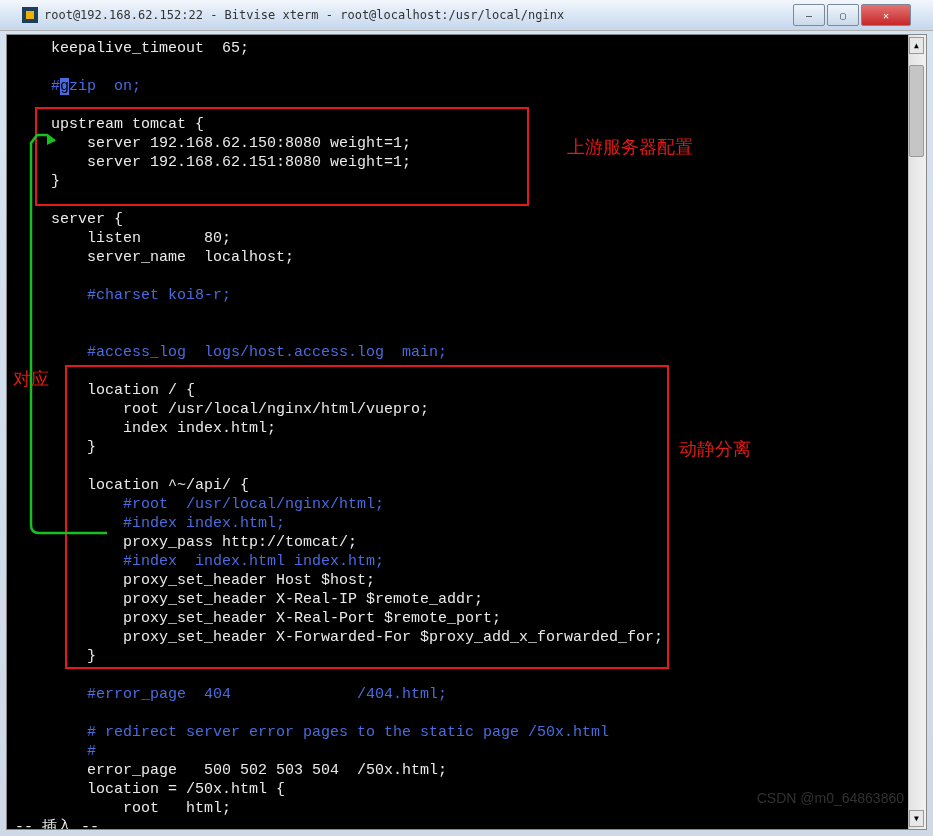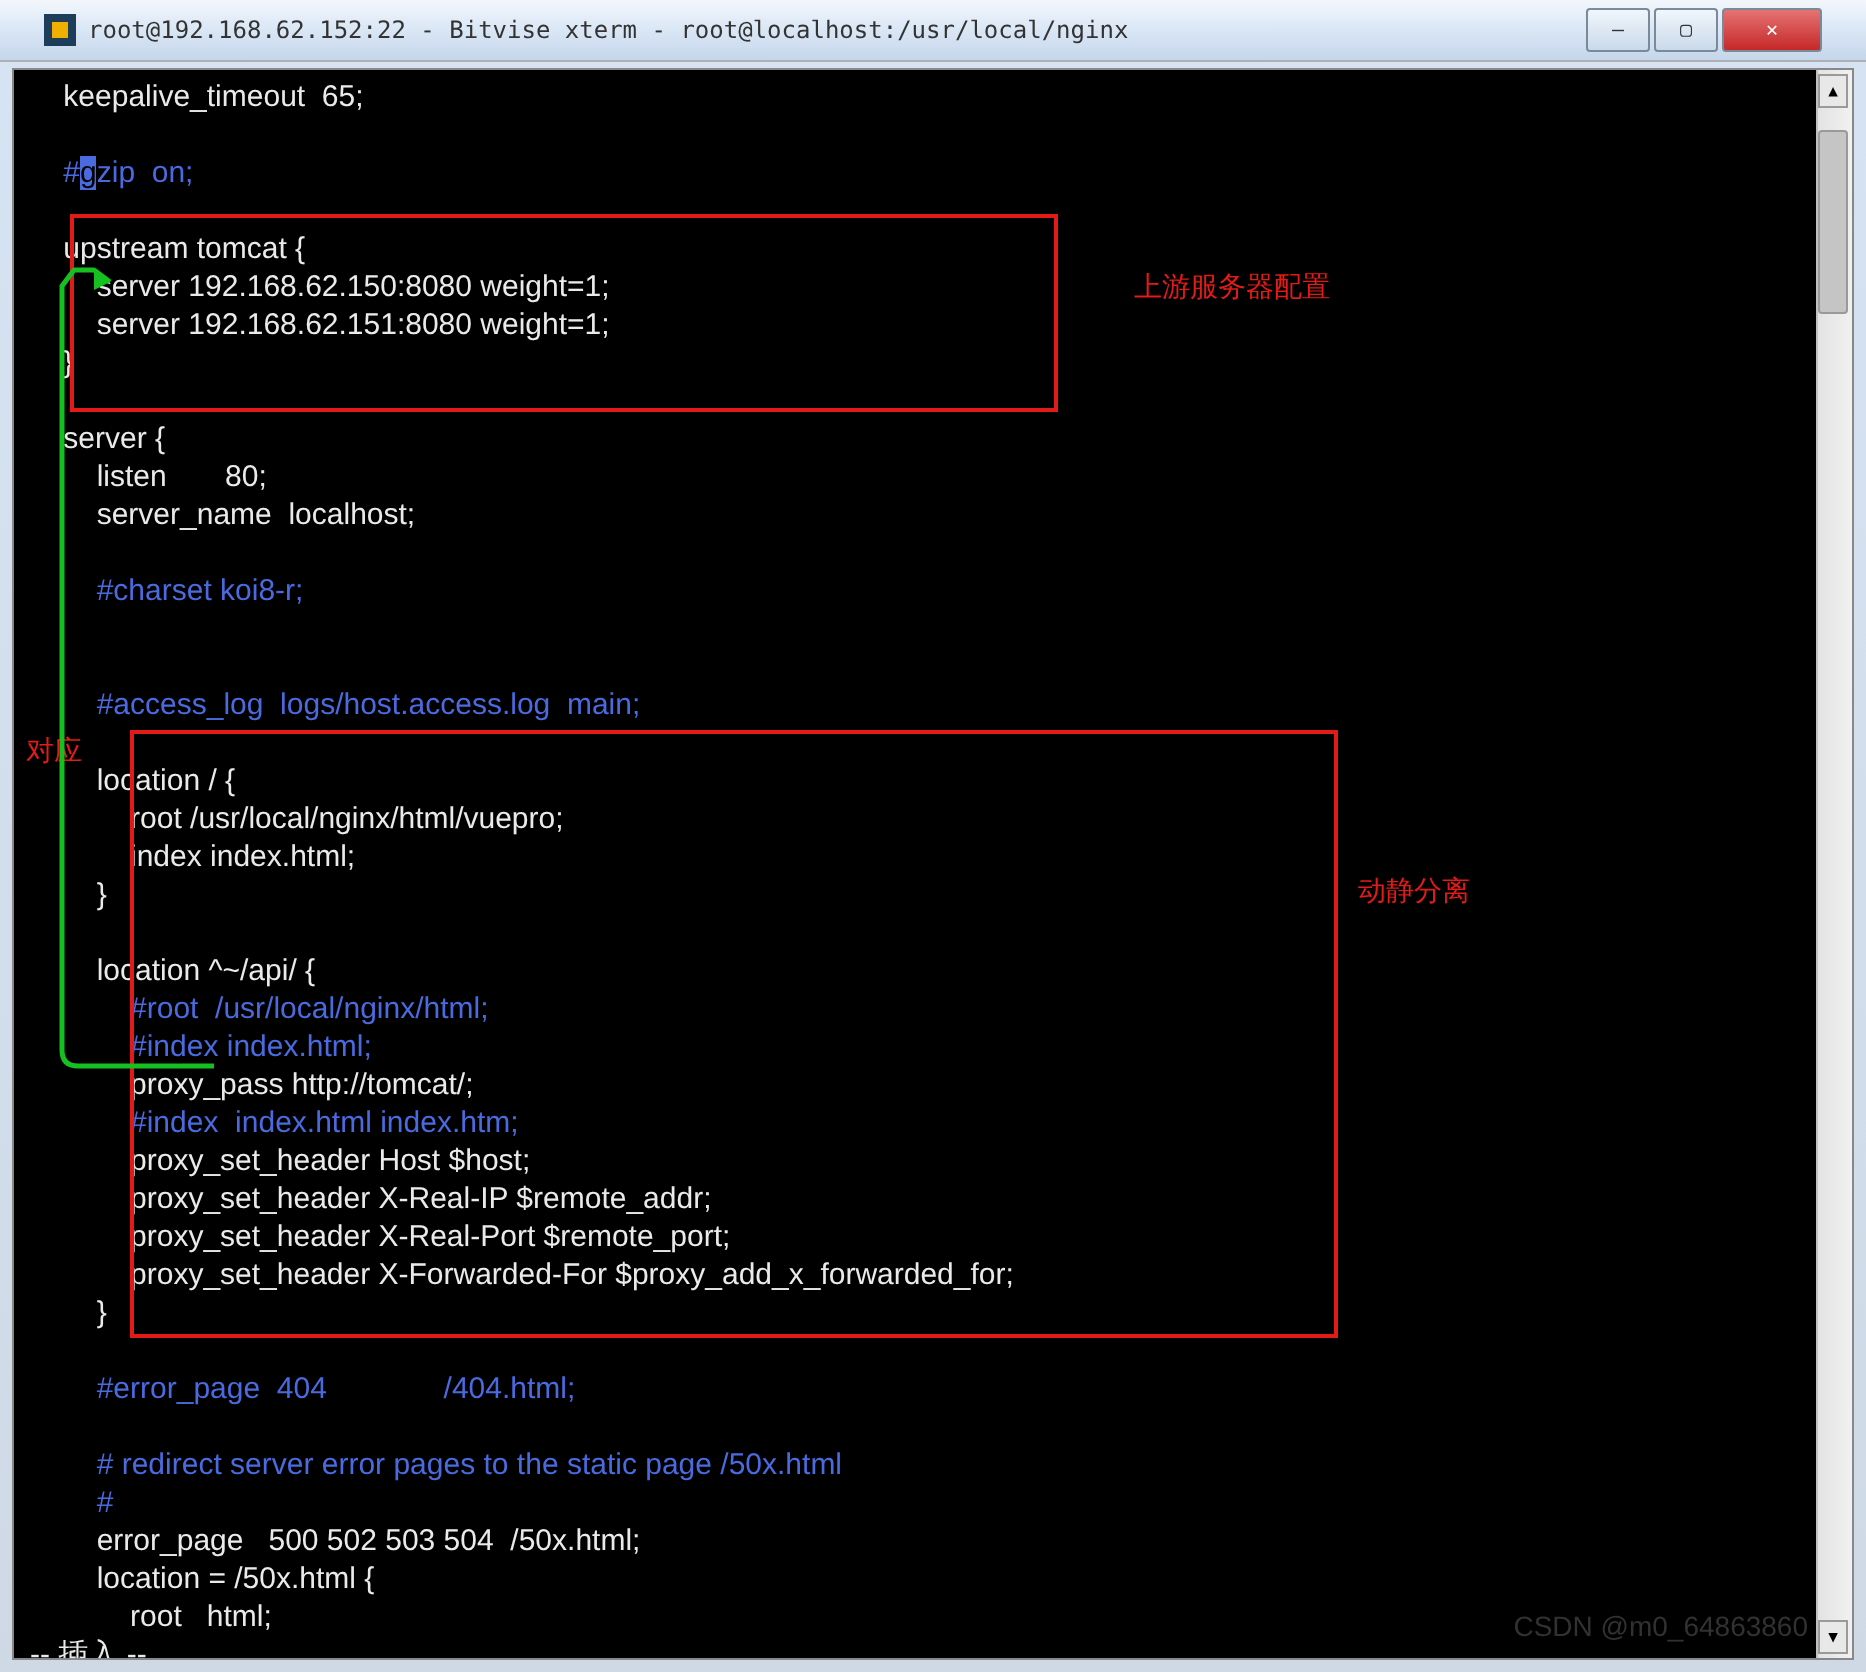--- a/index.html
+++ b/index.html
@@ -34,7 +34,7 @@
   .scroll-arrow.down { bottom:2px; }
   .term {
     position:absolute; left:0; top:0; right:17px; bottom:0;
-    color:#fff; font-family:Liberation Sans, sans-serif; font-size:15px; line-height:19px;
+    color:#fff; font-family:Liberation Mono, monospace; font-size:15px; line-height:19px;
     white-space:pre;
     padding:4px 0 0 8px;
     overflow:hidden;

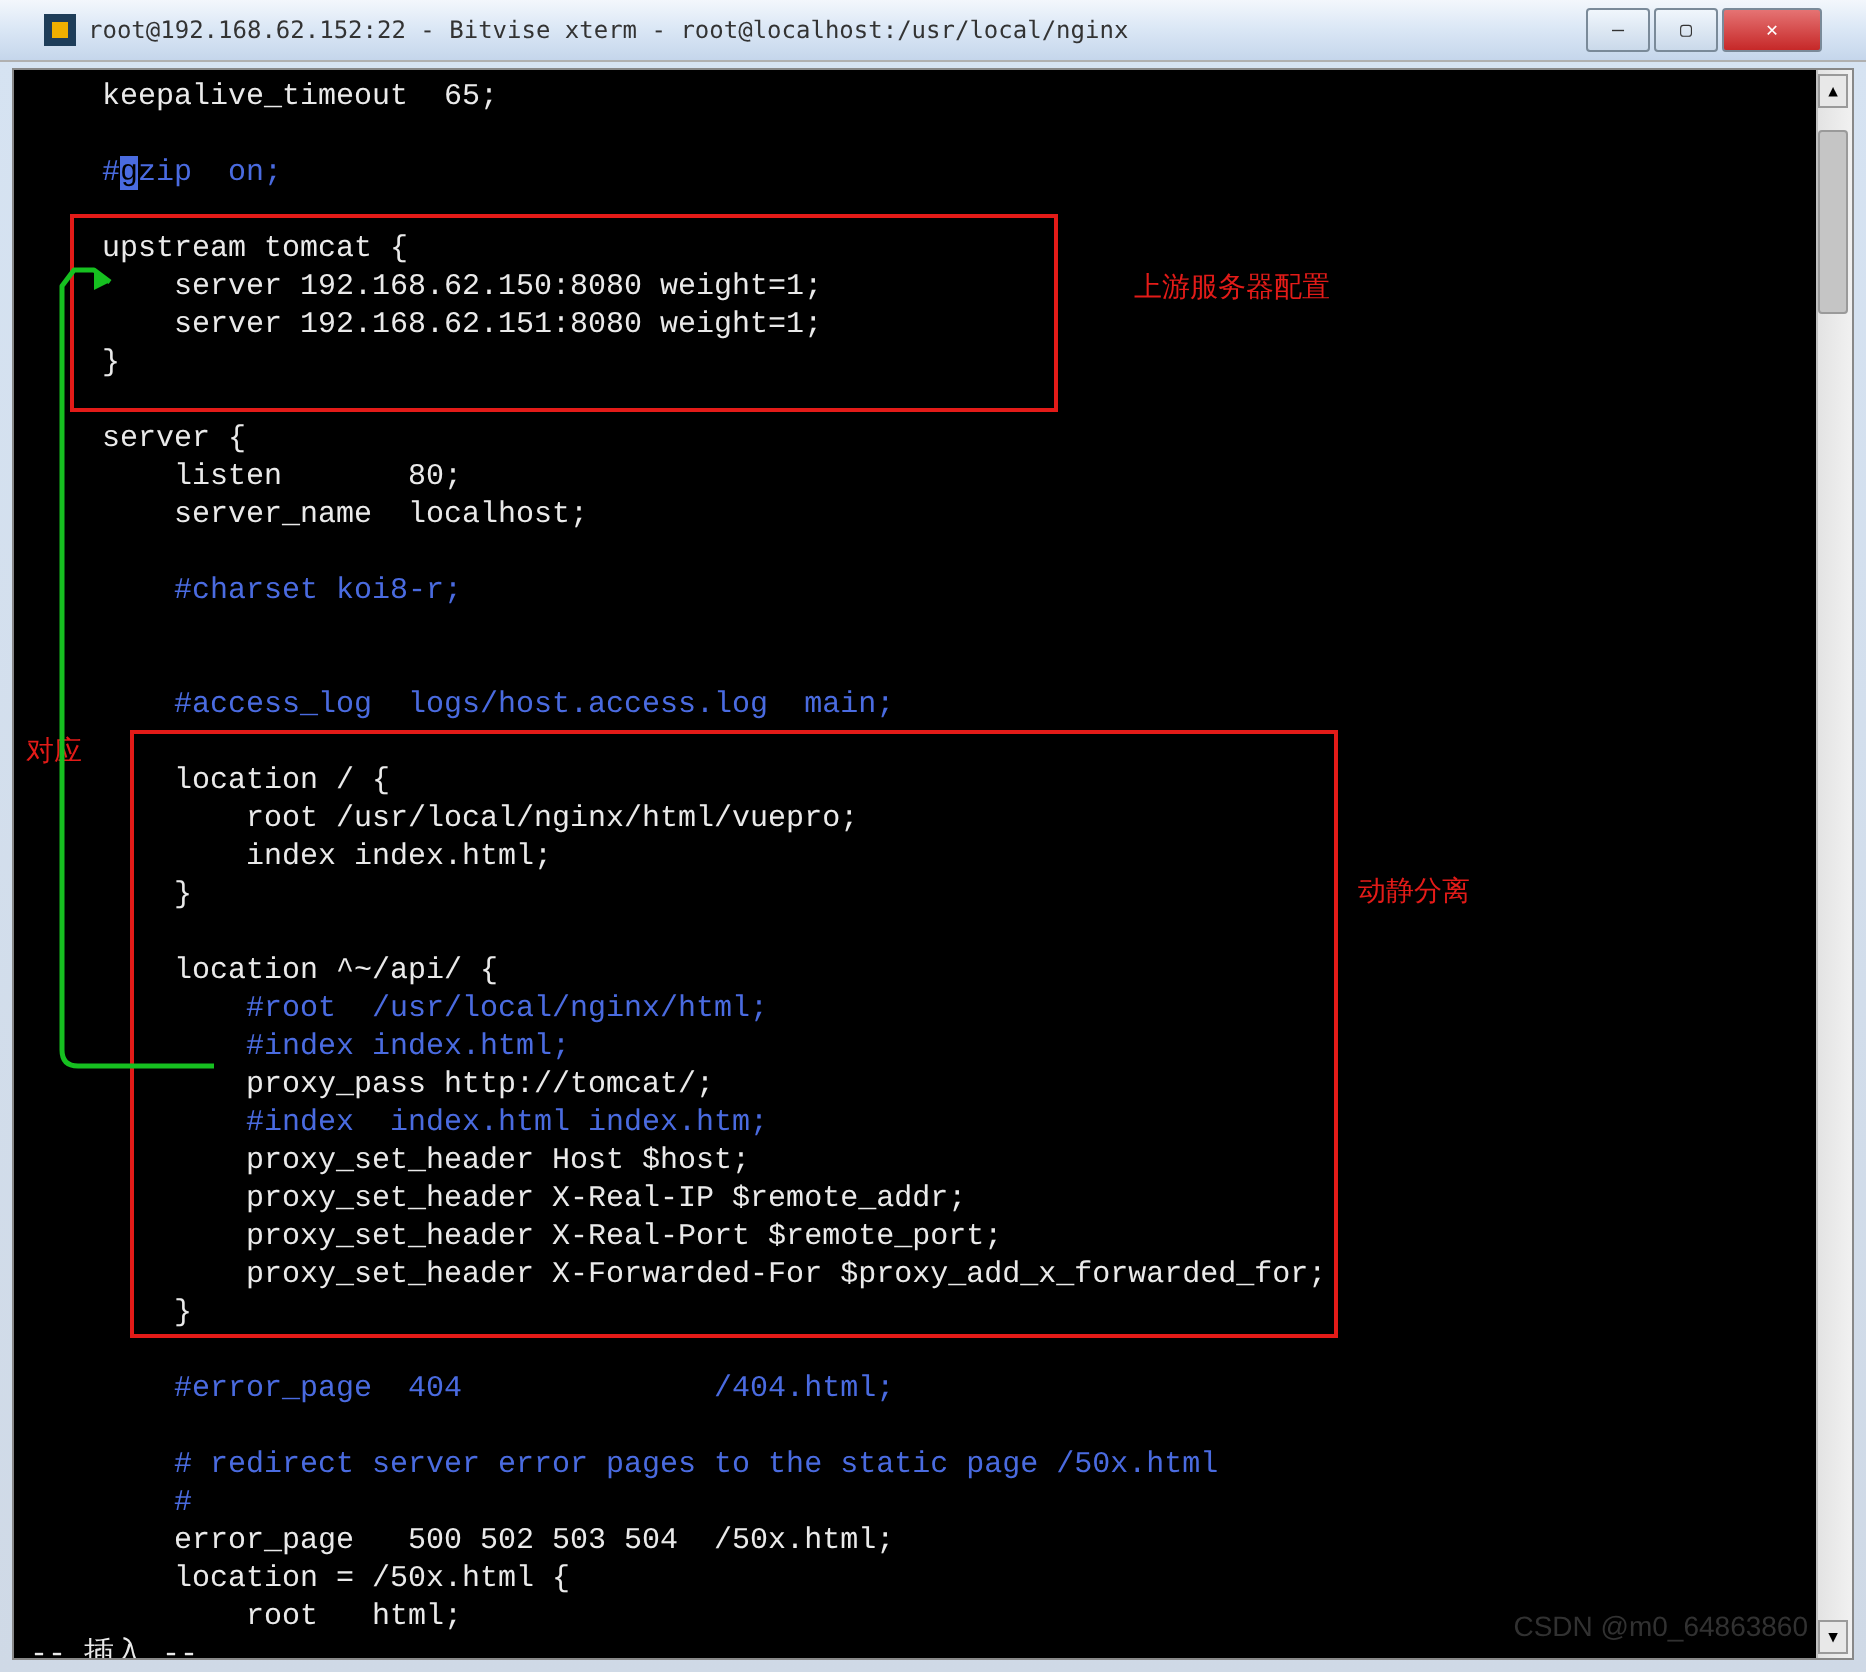--- a/index.html
+++ b/index.html
@@ -45,7 +45,7 @@
   
   .anno { position:absolute; left:0; top:0; right:17px; bottom:0; pointer-events:none; }
   .redbox { position:absolute; border:2px solid #e31b18; }
-  .redtext { position:absolute; color:#e31b18; font-size:14px; font-family:Liberation Mono, monospace; font-weight:500; pointer-events:none;}
+  .redtext { position:absolute; color:#e31b18; font-size:18px; font-family:Liberation Mono, monospace; font-weight:500; pointer-events:none;}
   svg.arrow { position:absolute; left:0; top:0; width:100%; height:100%; }
   .watermark { position:absolute; right:22px; bottom:8px; color:#5a5a5a; font-size:14px; font-family:Arial,sans-serif; opacity:0.55; }
 </style>

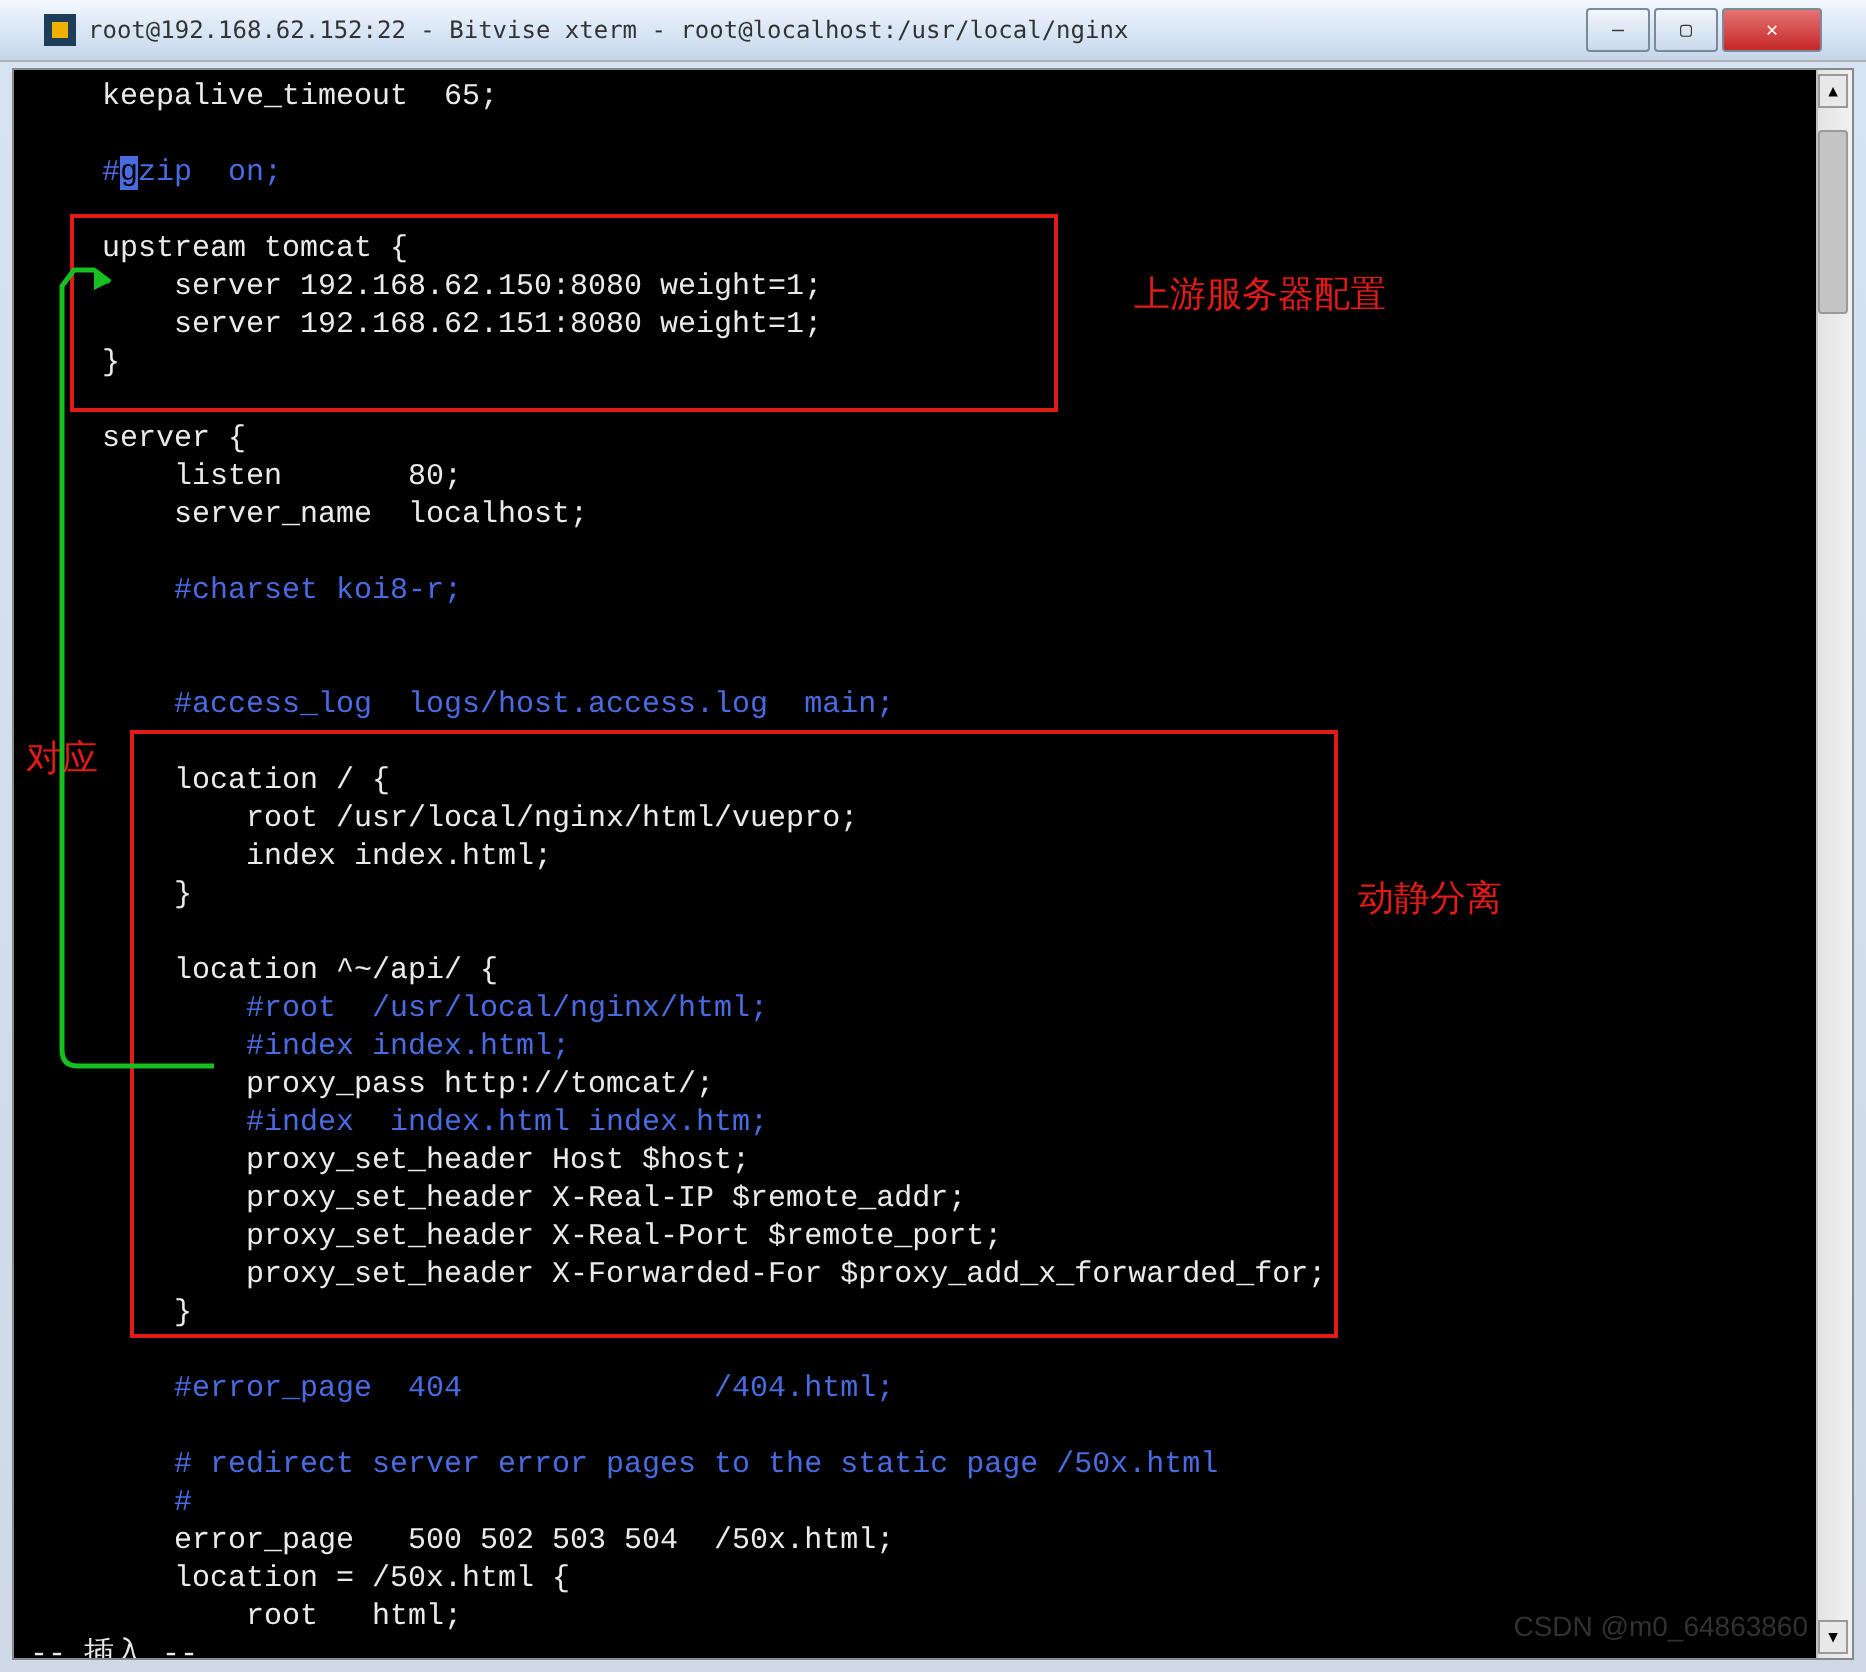--- a/index.html
+++ b/index.html
@@ -47,7 +47,7 @@
   .redbox { position:absolute; border:2px solid #e31b18; }
   .redtext { position:absolute; color:#e31b18; font-size:18px; font-family:Liberation Mono, monospace; font-weight:500; pointer-events:none;}
   svg.arrow { position:absolute; left:0; top:0; width:100%; height:100%; }
-  .watermark { position:absolute; right:22px; bottom:8px; color:#5a5a5a; font-size:14px; font-family:Arial,sans-serif; opacity:0.55; }
+  .watermark { position:absolute; right:22px; bottom:23px; color:#5a5a5a; font-size:14px; font-family:Arial,sans-serif; opacity:0.55; }
 </style>
 </head>
 <body>

